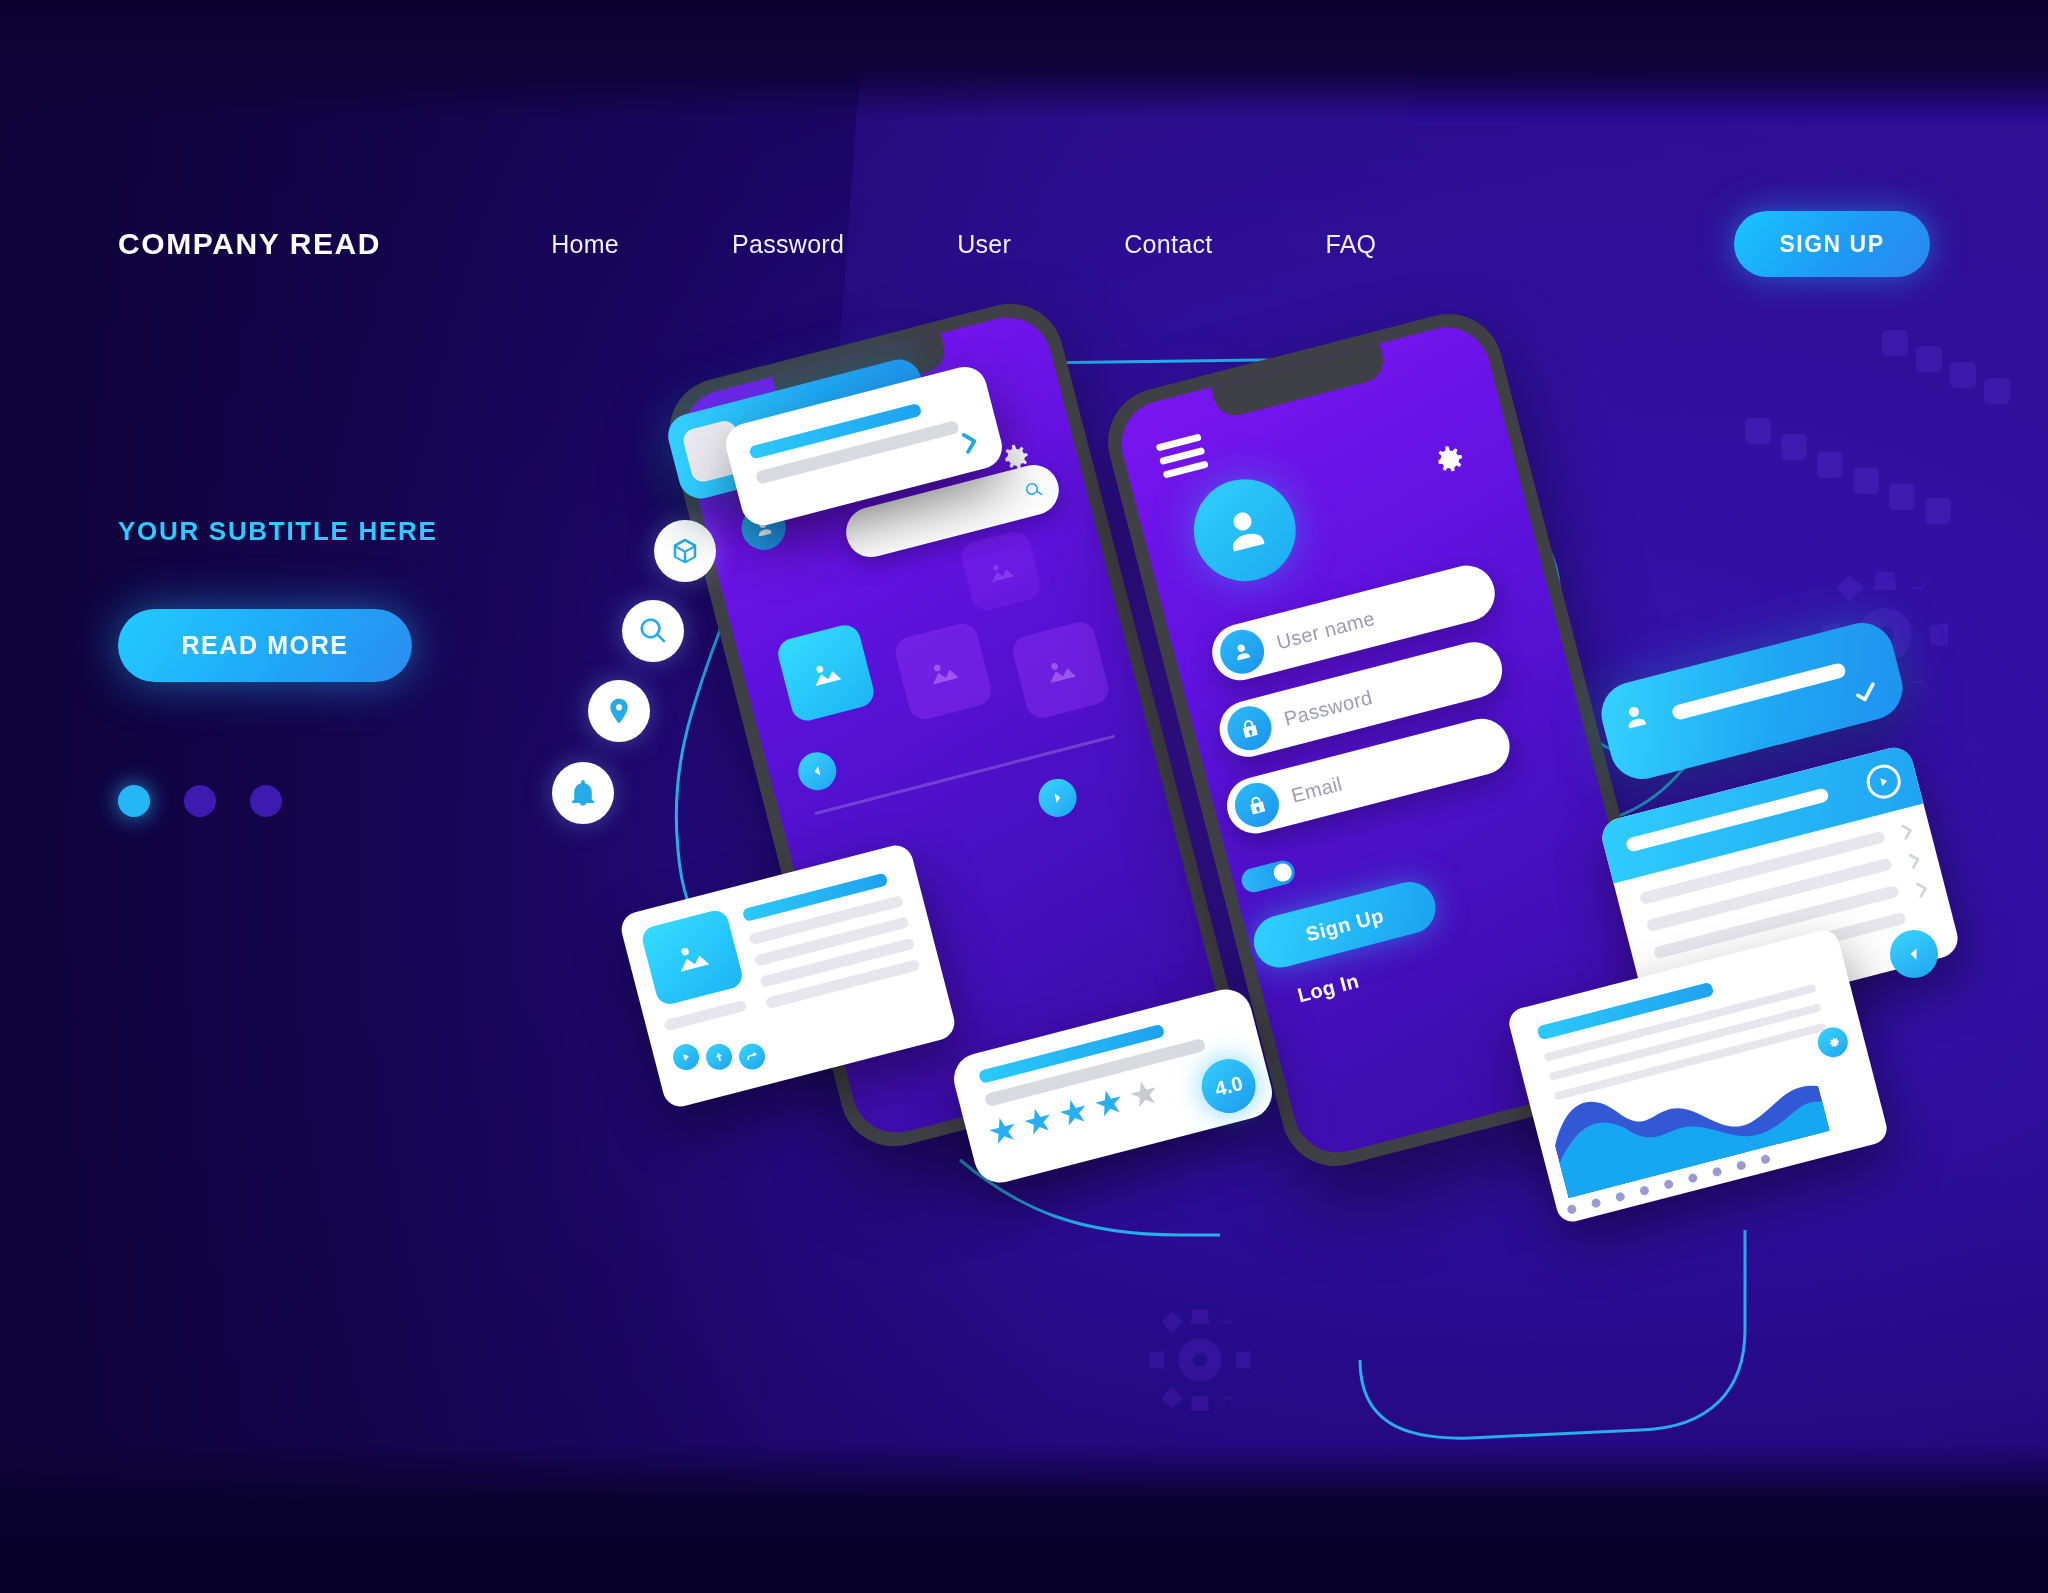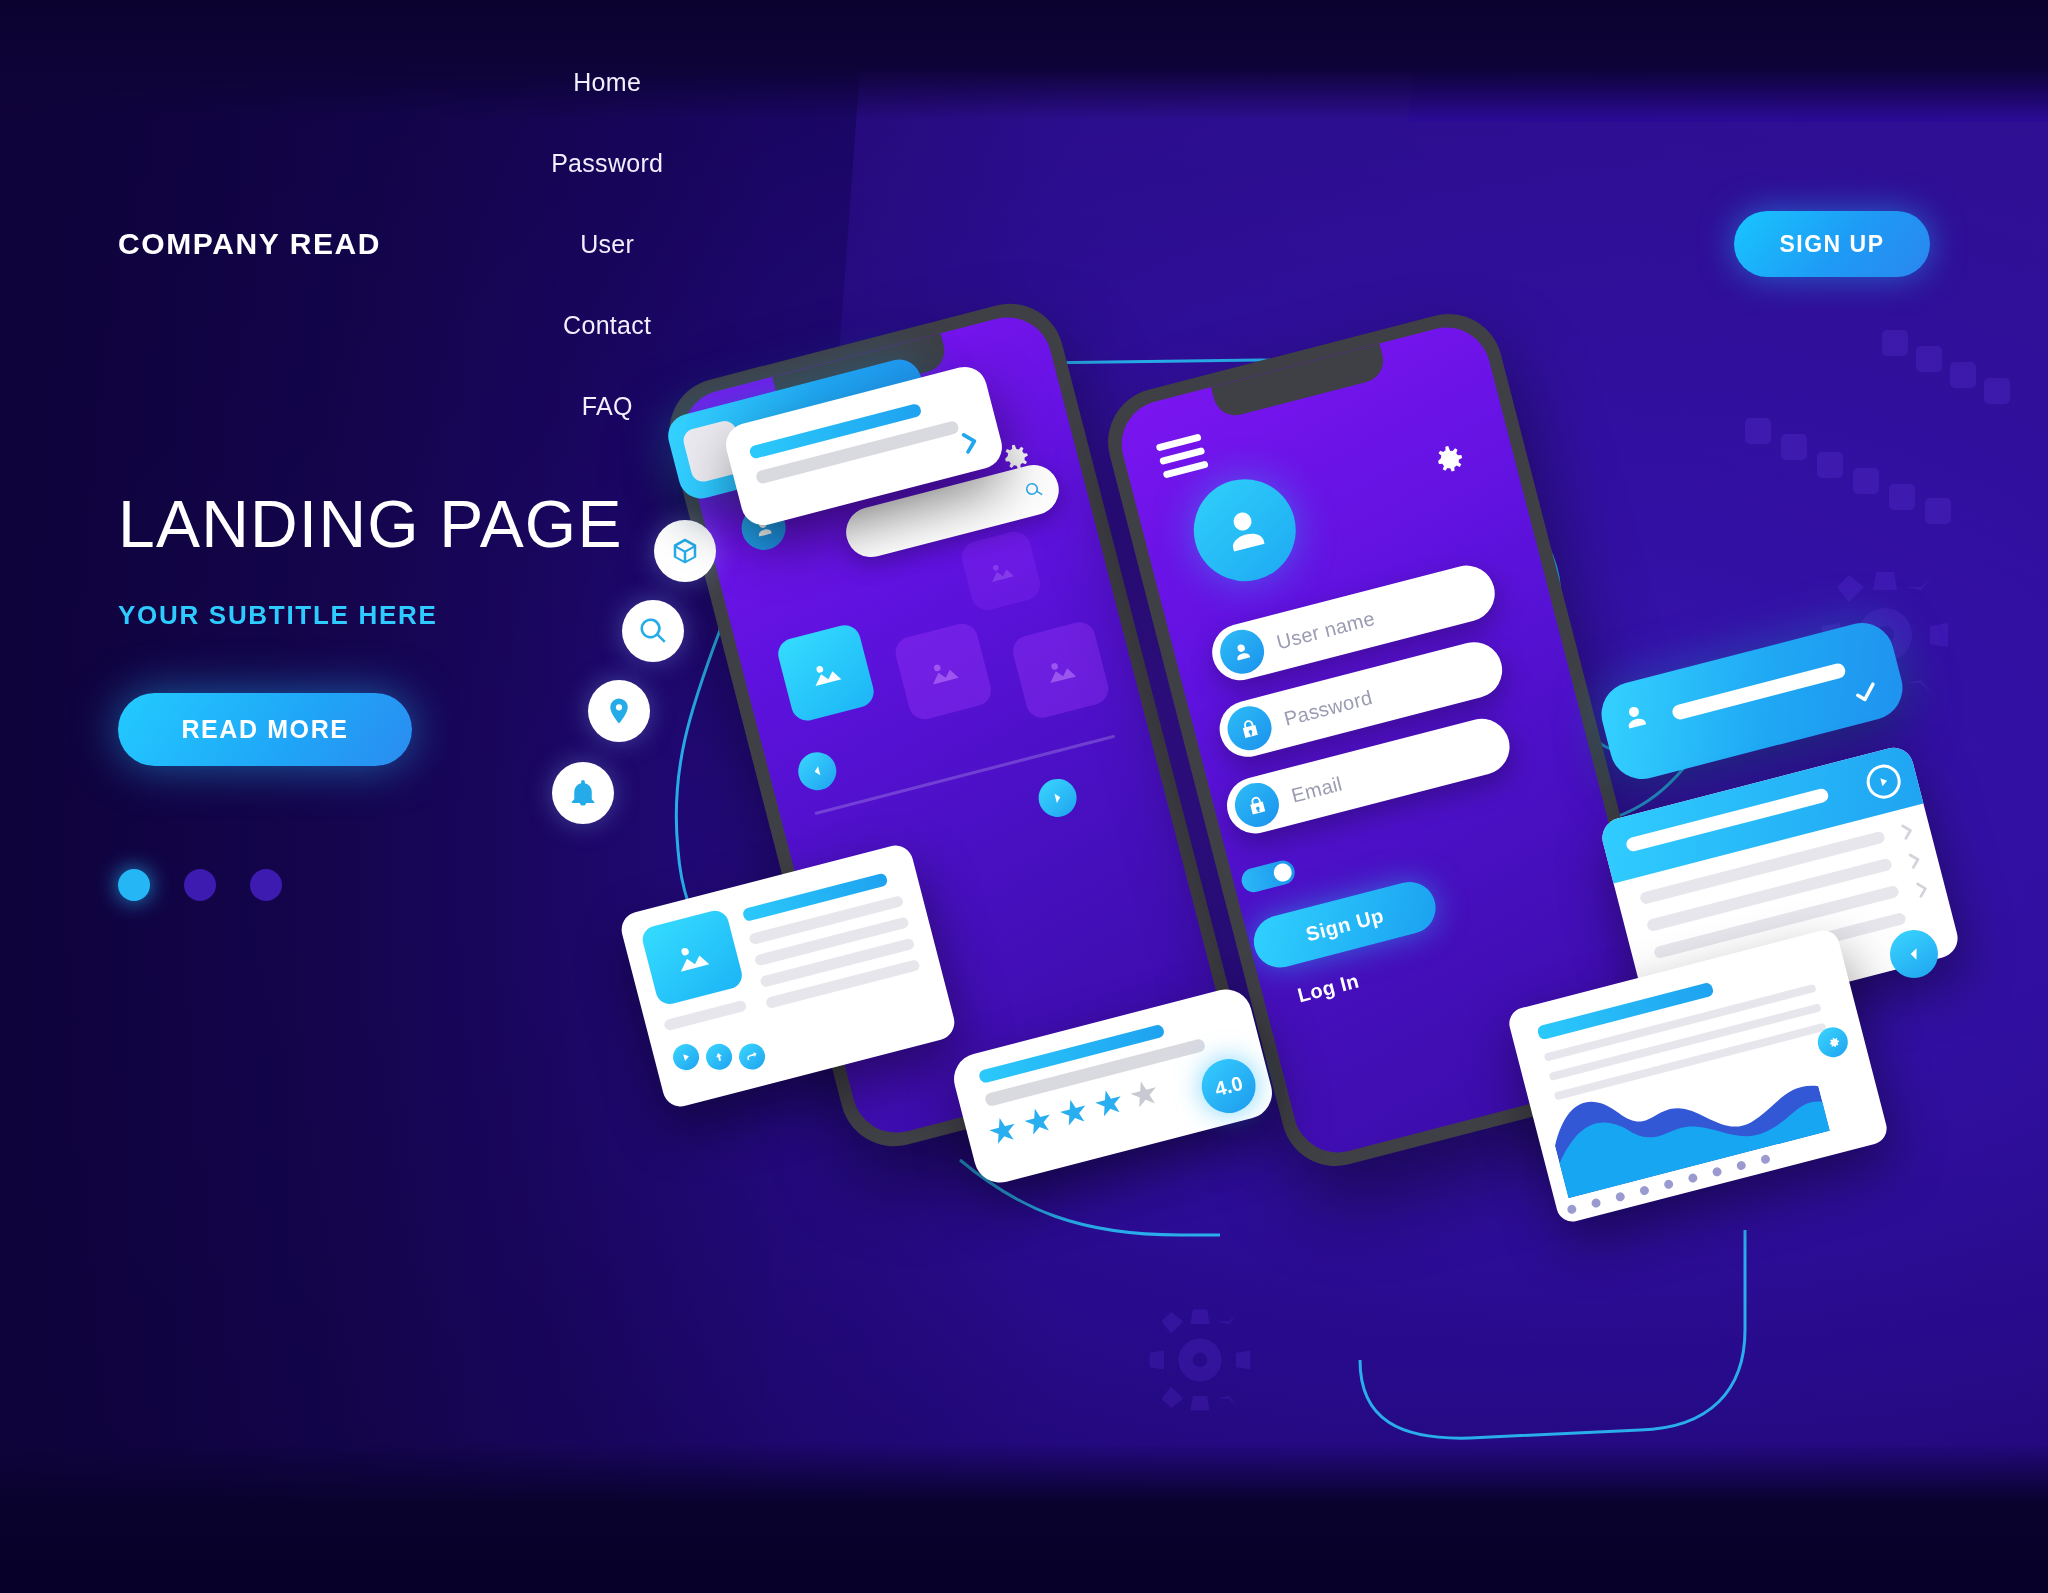--- a/index.html
+++ b/index.html
@@ -92,10 +92,8 @@
   }
   .nav-links {
     display: flex;
-    align-items: center;
-    gap: 52px;
+    gap: 113px;
     margin-left: 170px;
-    flex-direction: column;
   }
   .nav-link {
     color: #f2efff;

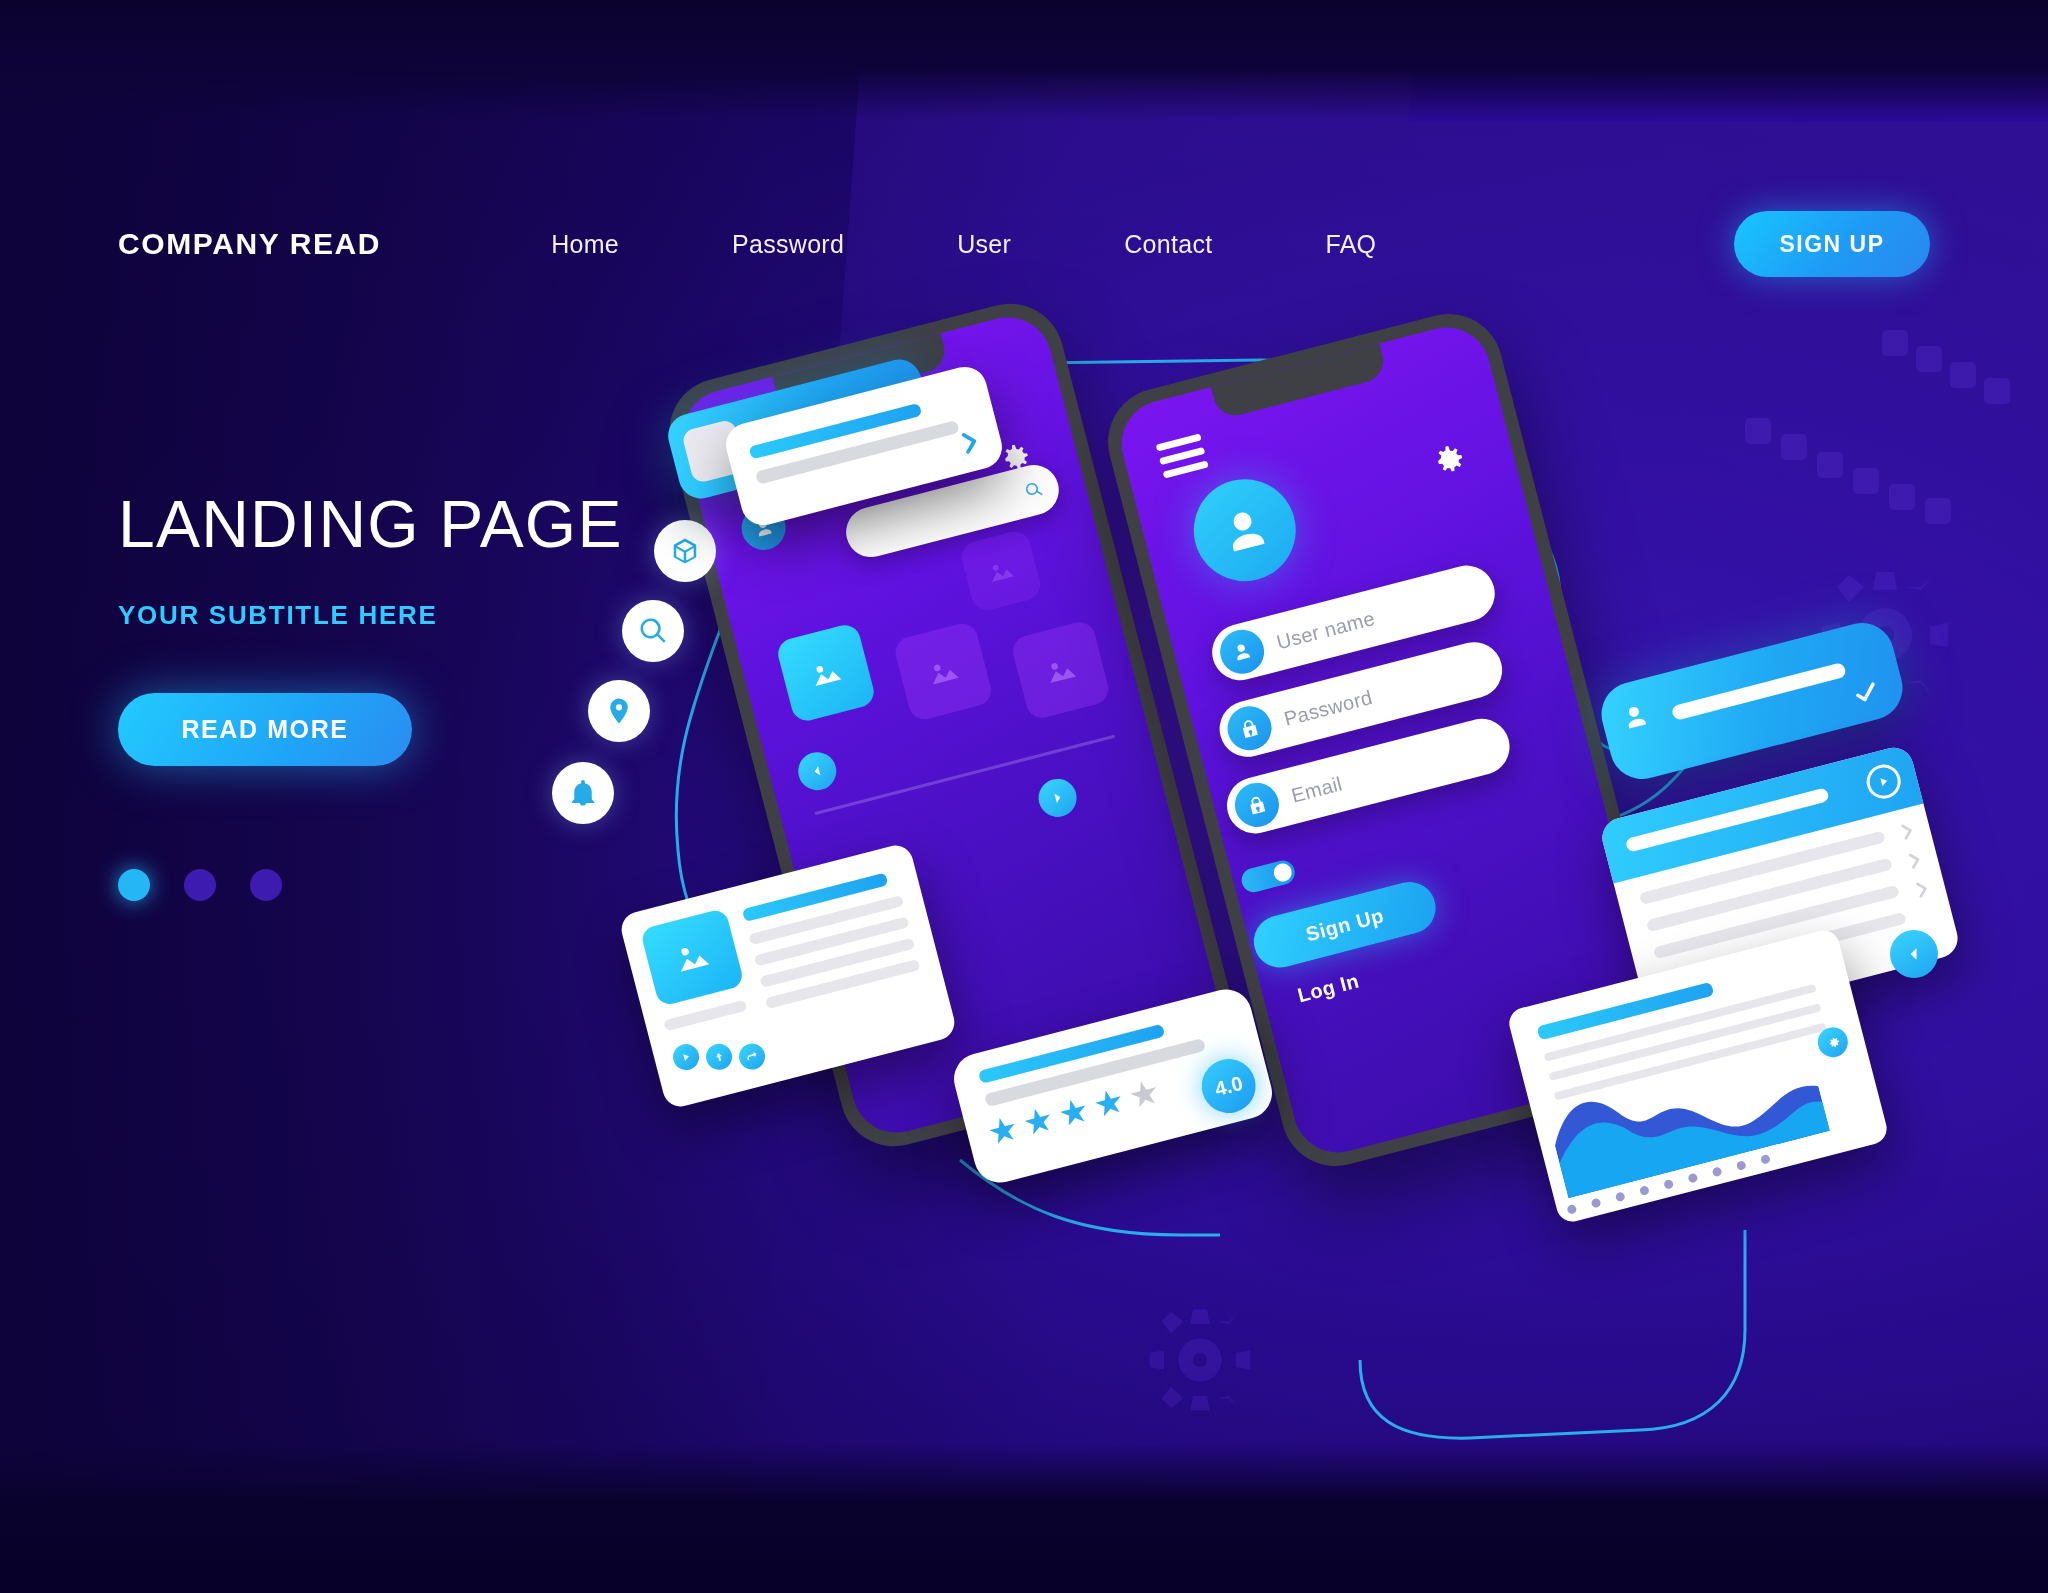--- a/index.html
+++ b/index.html
@@ -434,7 +434,6 @@
   </div>
 
   <div class="hero">
-    <h2 class="hero-sub">LANDING PAGE</h2>
     <div class="hero-subtitle">YOUR SUBTITLE HERE</div>
     <button class="read-more">READ MORE</button>
     <div class="dots">

